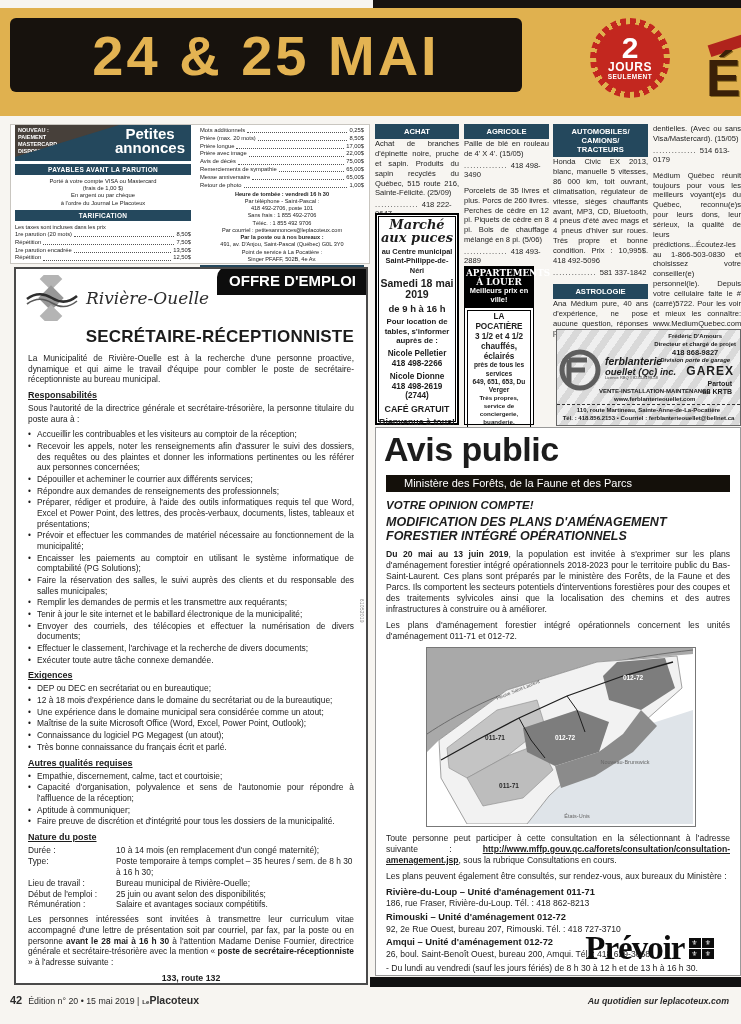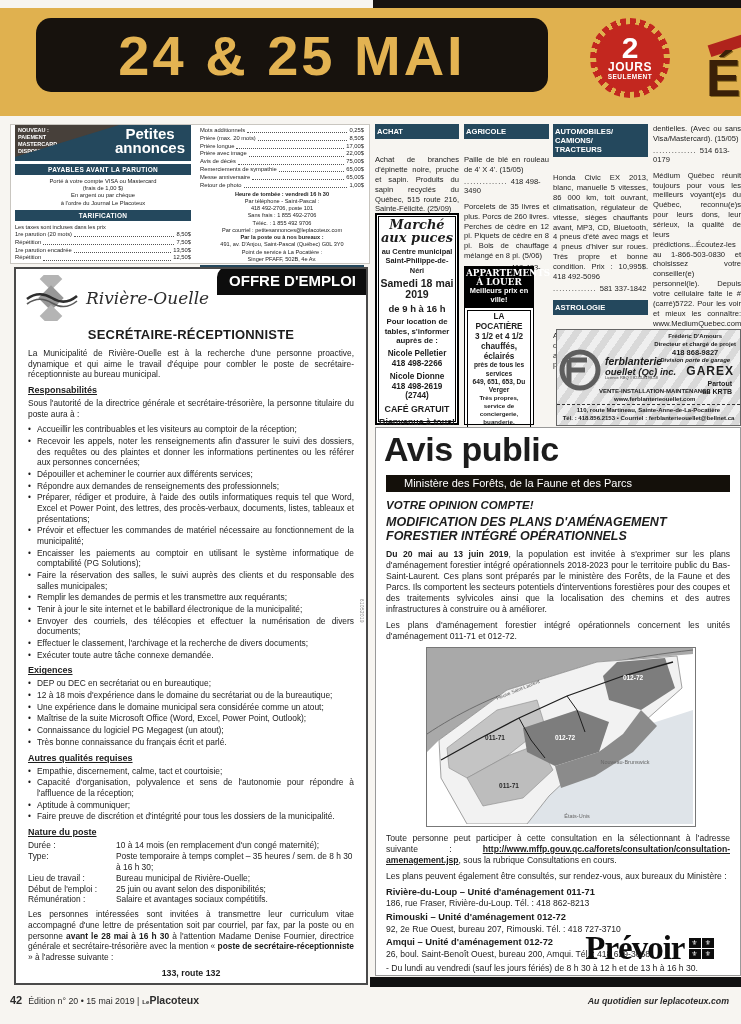--- a/index.html
+++ b/index.html
@@ -8,7 +8,7 @@
   
   .topstrip{left:373px;top:0;width:368px;height:8px;background:#171310;}
   .banner{left:0;top:8px;width:741px;height:108px;background:#e0b14f;}
-  .datebox{position:absolute;left:10px;top:10px;width:512px;height:74px;background:#17120d;border-radius:15px;display:flex;align-items:center;justify-content:center;margin-left:26px;}
+  .datebox{position:absolute;left:10px;top:10px;width:512px;height:74px;background:#17120d;border-radius:6px;display:flex;align-items:center;justify-content:center;}
   .datebox span{font-weight:900;font-size:56px;letter-spacing:3px;color:#e3b352;font-family:"Liberation Sans",sans-serif;}
   .burst{position:absolute;left:590px;top:10px;width:80px;height:80px;}
   .burst .spikes{position:absolute;inset:0;border-radius:50%;background:repeating-conic-gradient(#c3271f 0deg 9deg,rgba(0,0,0,0) 9deg 15deg);}

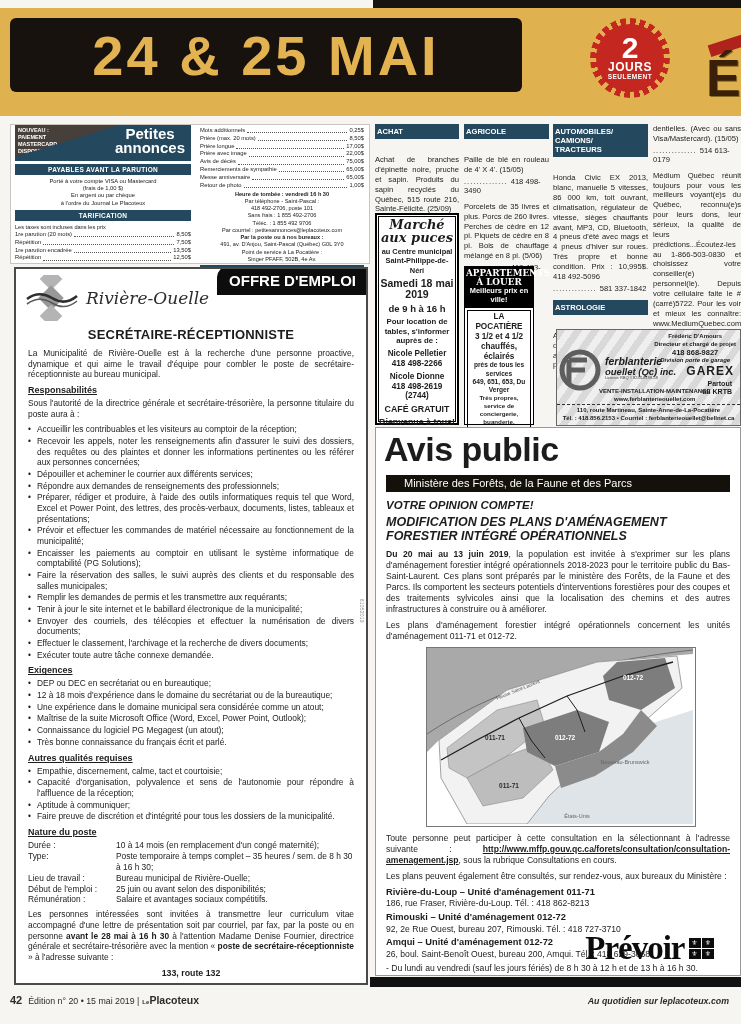--- a/index.html
+++ b/index.html
@@ -56,7 +56,7 @@
   .vcode{position:absolute;font-size:4.5px;color:#777;writing-mode:vertical-rl;letter-spacing:.5px;}
   
   .col{position:absolute;top:124px;}
-  .chead{background:#24485d;color:#fff;font-weight:800;font-size:7.6px;text-align:left;padding:3px 2px;line-height:1.2;margin-bottom:16px;}
+  .chead{background:#24485d;color:#fff;font-weight:800;font-size:7.6px;text-align:center;padding:3px 10px;line-height:1.2;margin-bottom:0;}
   .ctext{font-size:7.6px;line-height:1.3;text-align:justify;}
   .cphone{font-size:7.6px;margin:2px 0 7px;}
   .cphone::before{content:".............. ";letter-spacing:1px;}

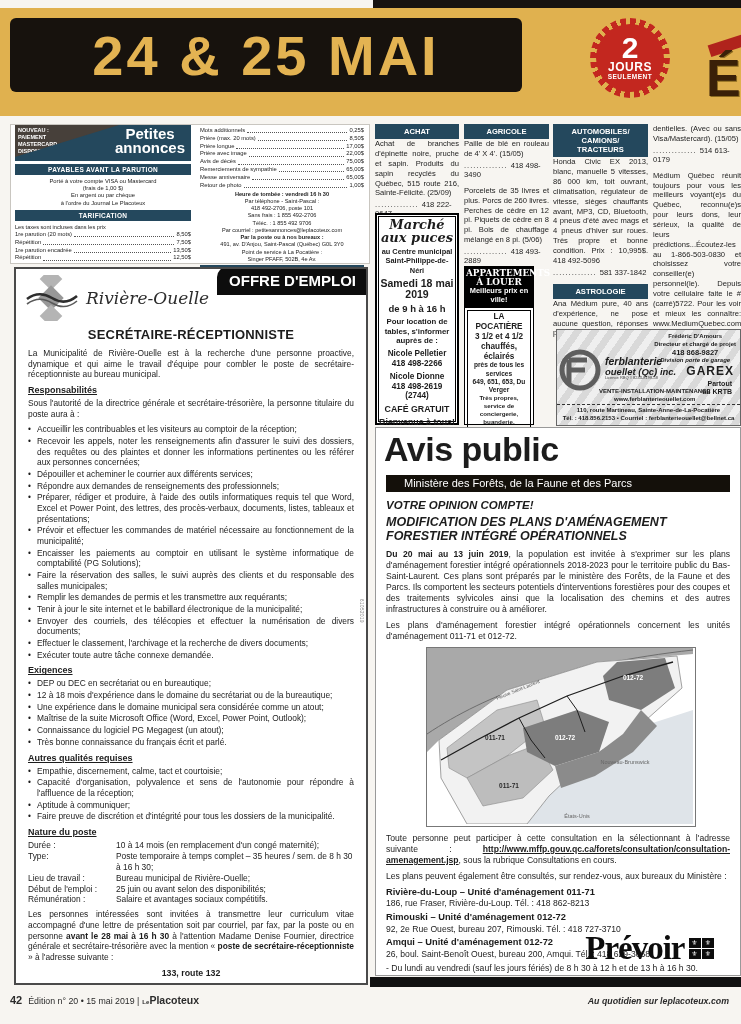--- a/index.html
+++ b/index.html
@@ -42,7 +42,7 @@
   .jobtag{position:absolute;top:-2px;right:-2px;background:#0d0d0d;color:#fff;font-weight:800;font-size:15px;padding:5px 12px 6px;border-radius:10px 0 0 0;}
   .rologo{position:absolute;left:10px;top:6px;height:46px;display:flex;align-items:center;}
   .roname{font-family:"DejaVu Serif",serif;font-style:italic;font-size:17px;color:#2b2b2b;margin-left:8px;}
-  .jobtitle{text-align:center;font-weight:800;font-size:13px;margin:52px 0 6px;letter-spacing:.2px;}
+  .jobtitle{text-align:right;font-weight:800;font-size:17px;margin:52px 0 6px;letter-spacing:.2px;}
   .jb{font-size:8.4px;line-height:1.27;text-align:justify;}
   .jb p{margin:0 0 5px;}
   .jhead{font-weight:800;text-decoration:underline;font-size:9px;margin:5px 0 3px;}

